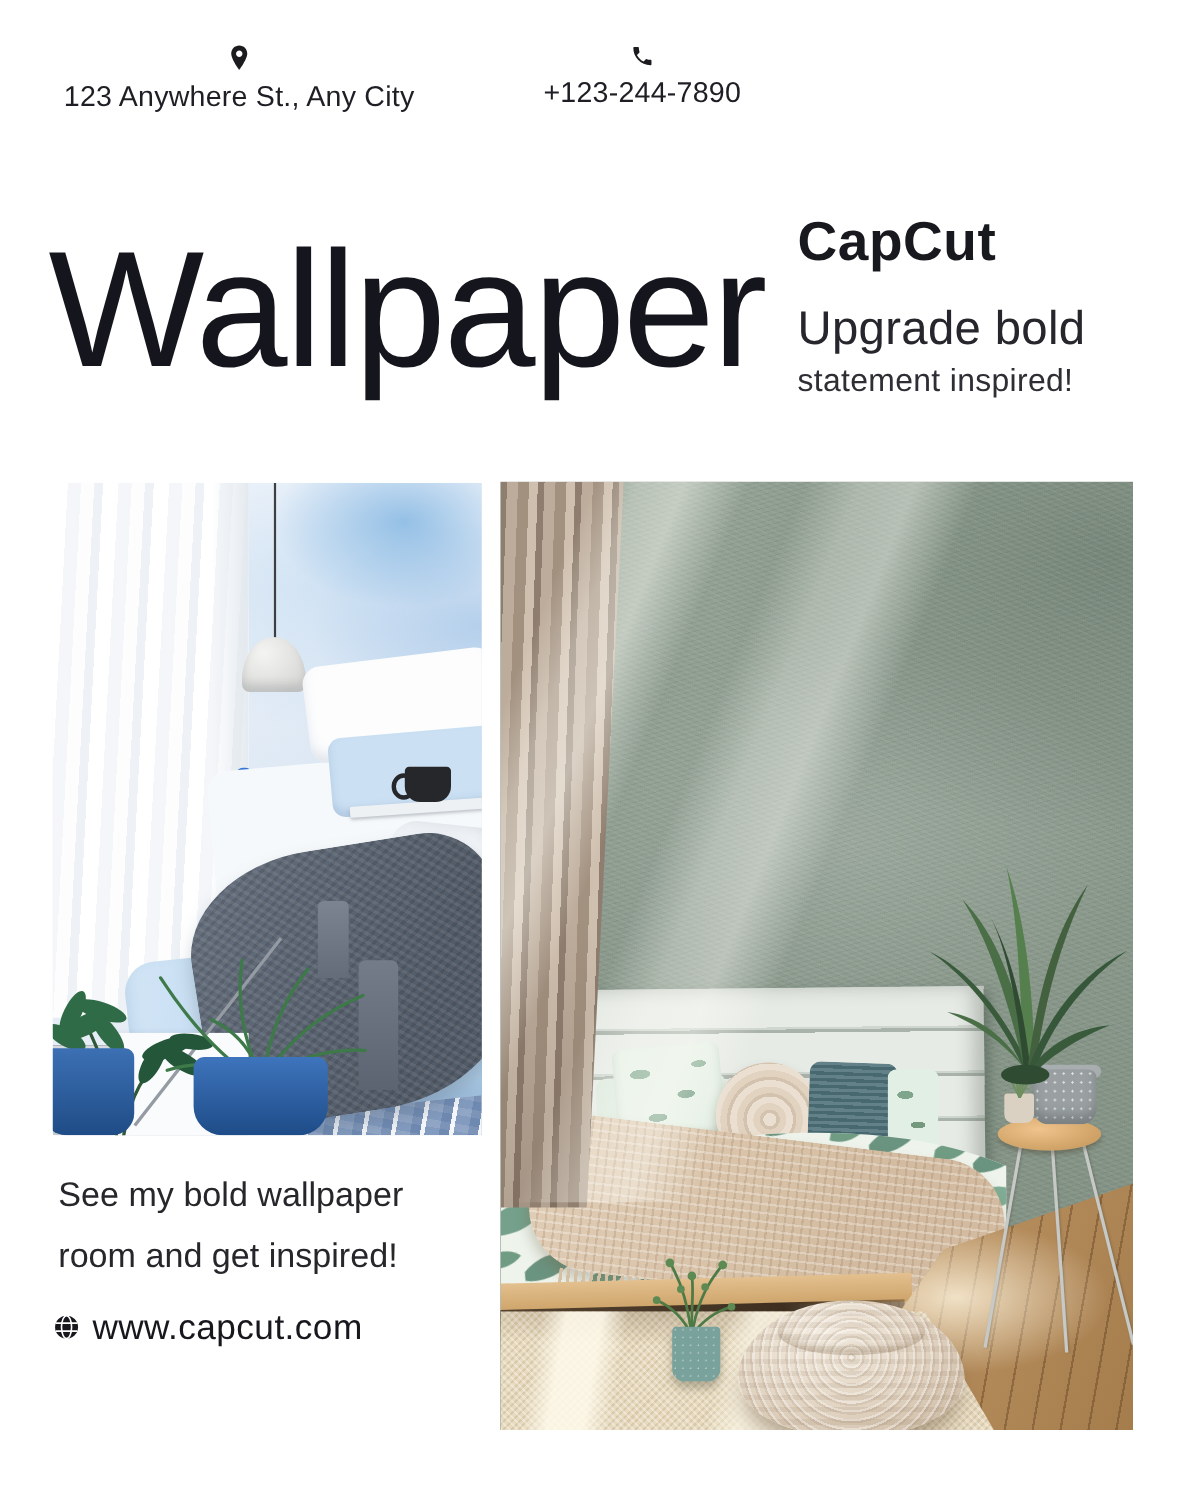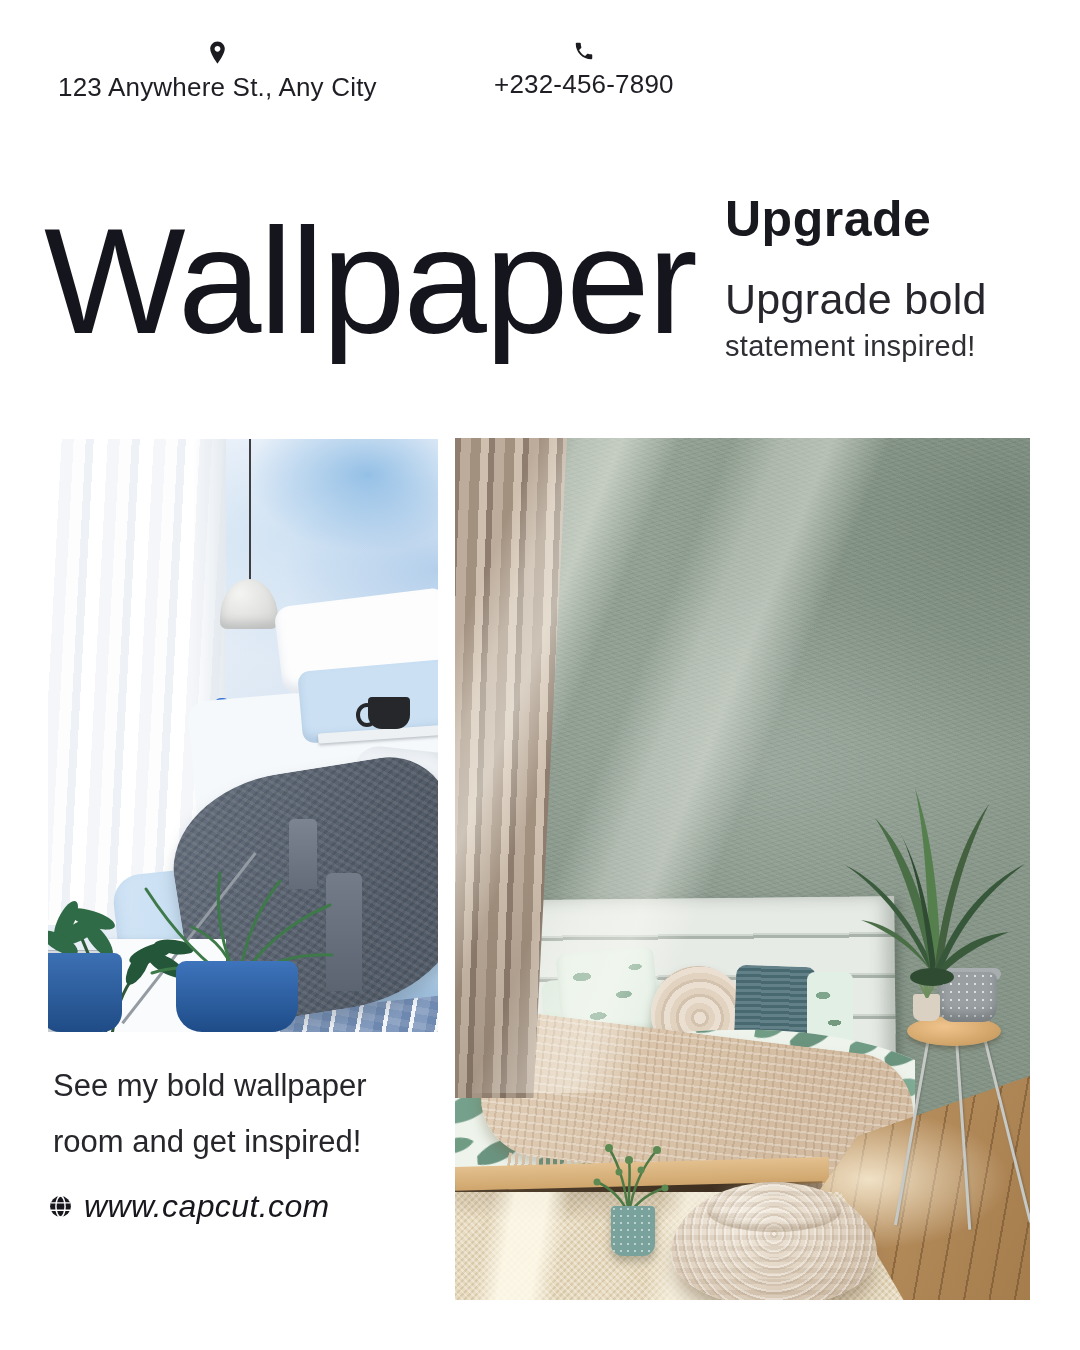--- a/index.html
+++ b/index.html
@@ -215,7 +215,7 @@
     <svg width="22" height="22" viewBox="0 0 24 24">
       <path fill="#1b1b20" d="M6.6 10.8c1.5 2.9 3.7 5.1 6.6 6.6l2.2-2.2c.3-.3.7-.4 1-.2 1.1.4 2.3.6 3.6.6.6 0 1 .4 1 1V20c0 .6-.4 1-1 1C10.6 21 3 13.4 3 4c0-.6.4-1 1-1h3.5c.6 0 1 .4 1 1 0 1.2.2 2.4.6 3.6.1.3 0 .7-.2 1l-2.3 2.2z"></path>
     </svg>
-    <span>+232-456-7890</span>
+    <span>+123-244-7890</span>
   </div>
 
   <h1 class="title">Wallpaper</h1>

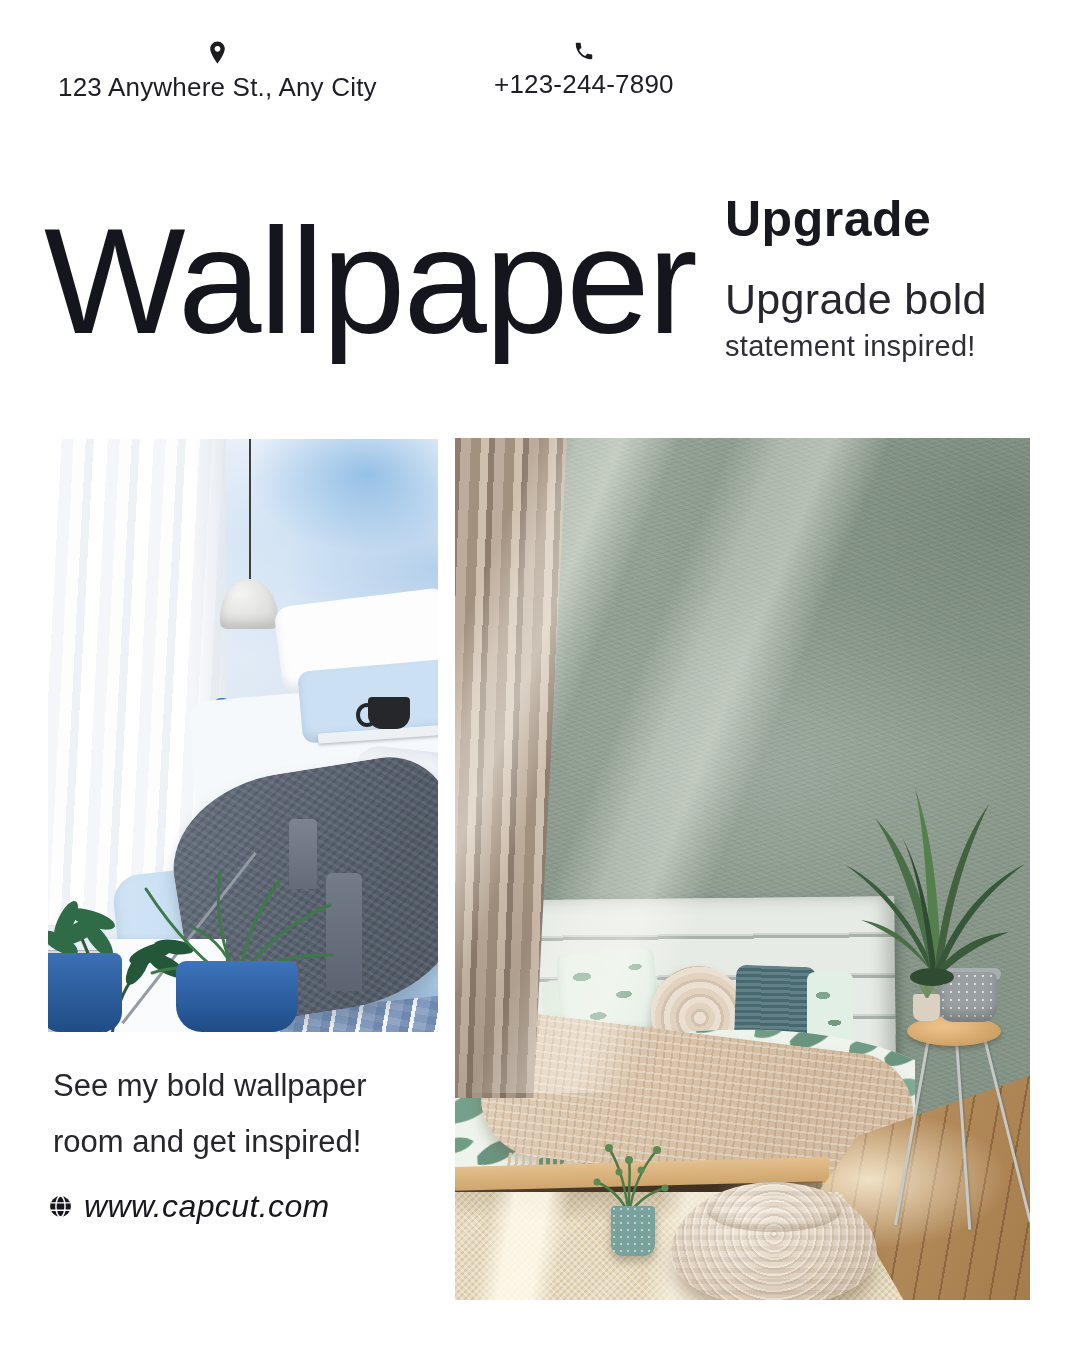--- a/index.html
+++ b/index.html
@@ -220,7 +220,7 @@
 
   <h1 class="title">Wallpaper</h1>
   <div class="brand-block">
-    <div class="brand">Upgrade</div>
+    <div class="brand">CapCut</div>
     <div class="tagline1">Upgrade bold</div>
     <div class="tagline2">statement inspired!</div>
   </div>

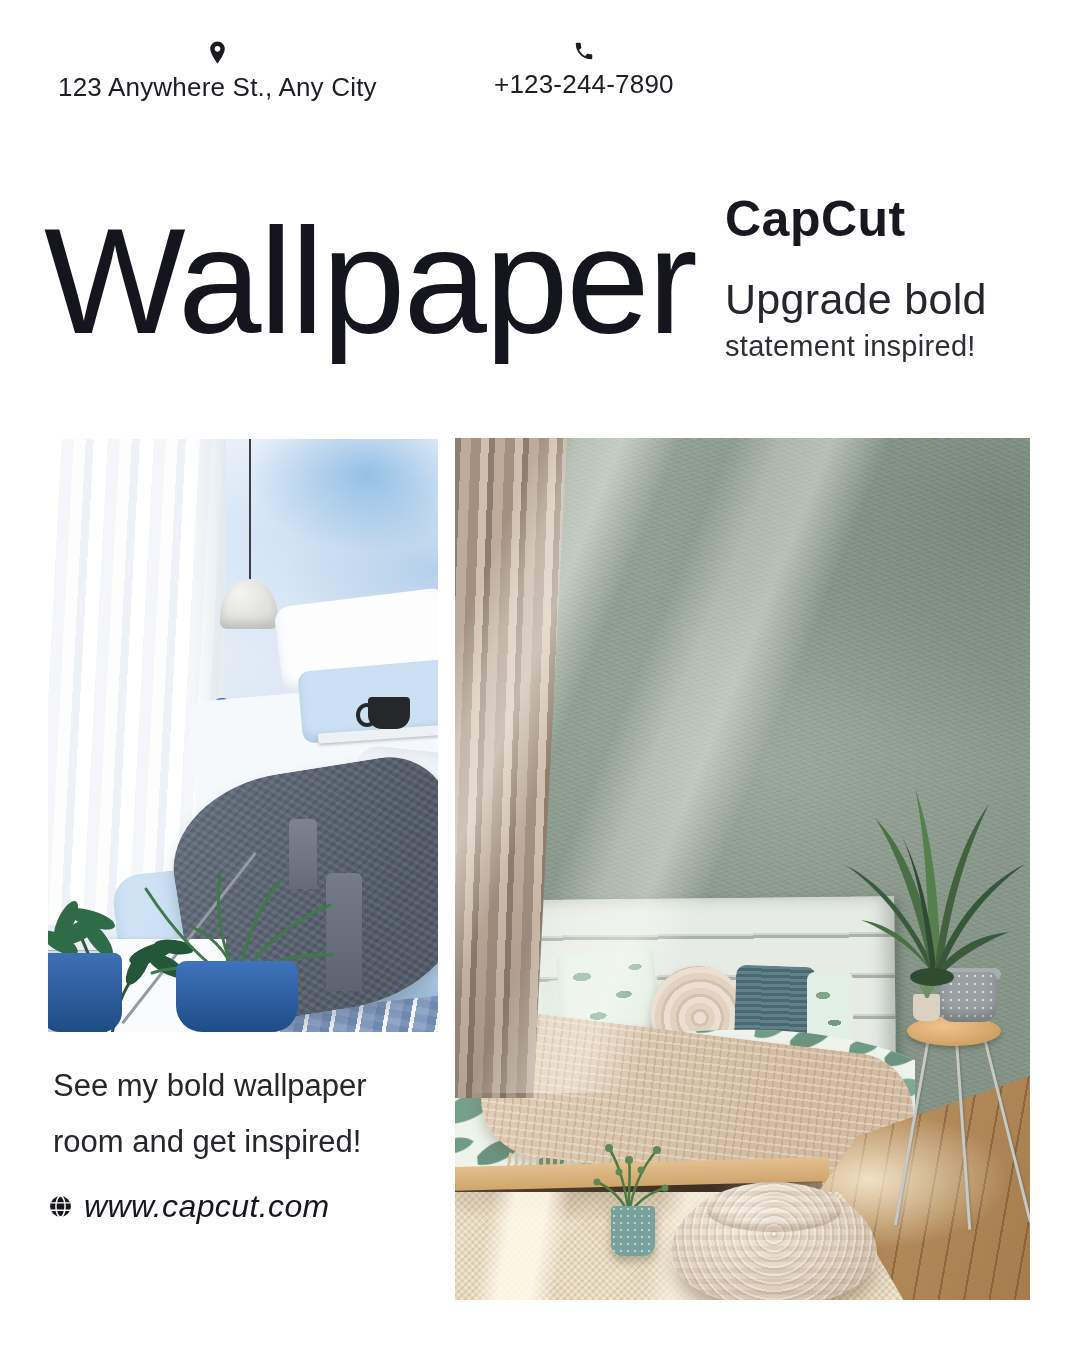--- a/index.html
+++ b/index.html
@@ -28,7 +28,7 @@
   
   .footer-msg { position:absolute; left:53px; top:1072px; font-size:31px; line-height:28px; color:#26262b; }
   .website-row{ position:absolute; left:48px; top:1188px; display:flex; align-items:center; gap:11px;
-                font-size:32px; letter-spacing:.4px; color:#17171d;font-style:italic; }
+                font-size:32px; letter-spacing:.4px; color:#17171d; }
 
   
   .photo { position:absolute; overflow:hidden; }

